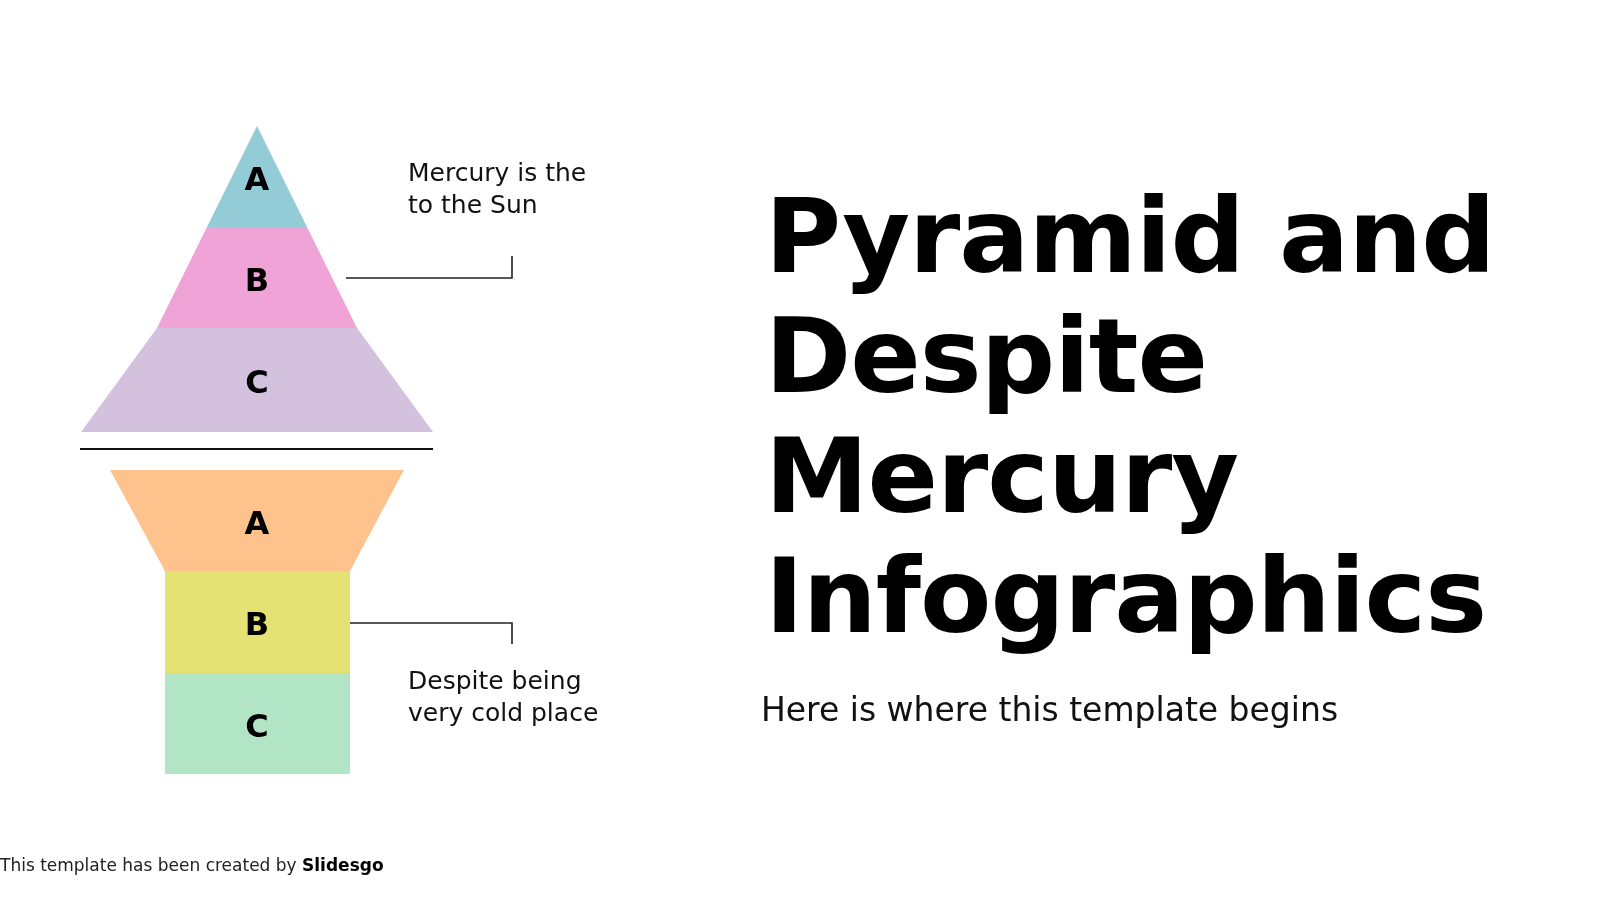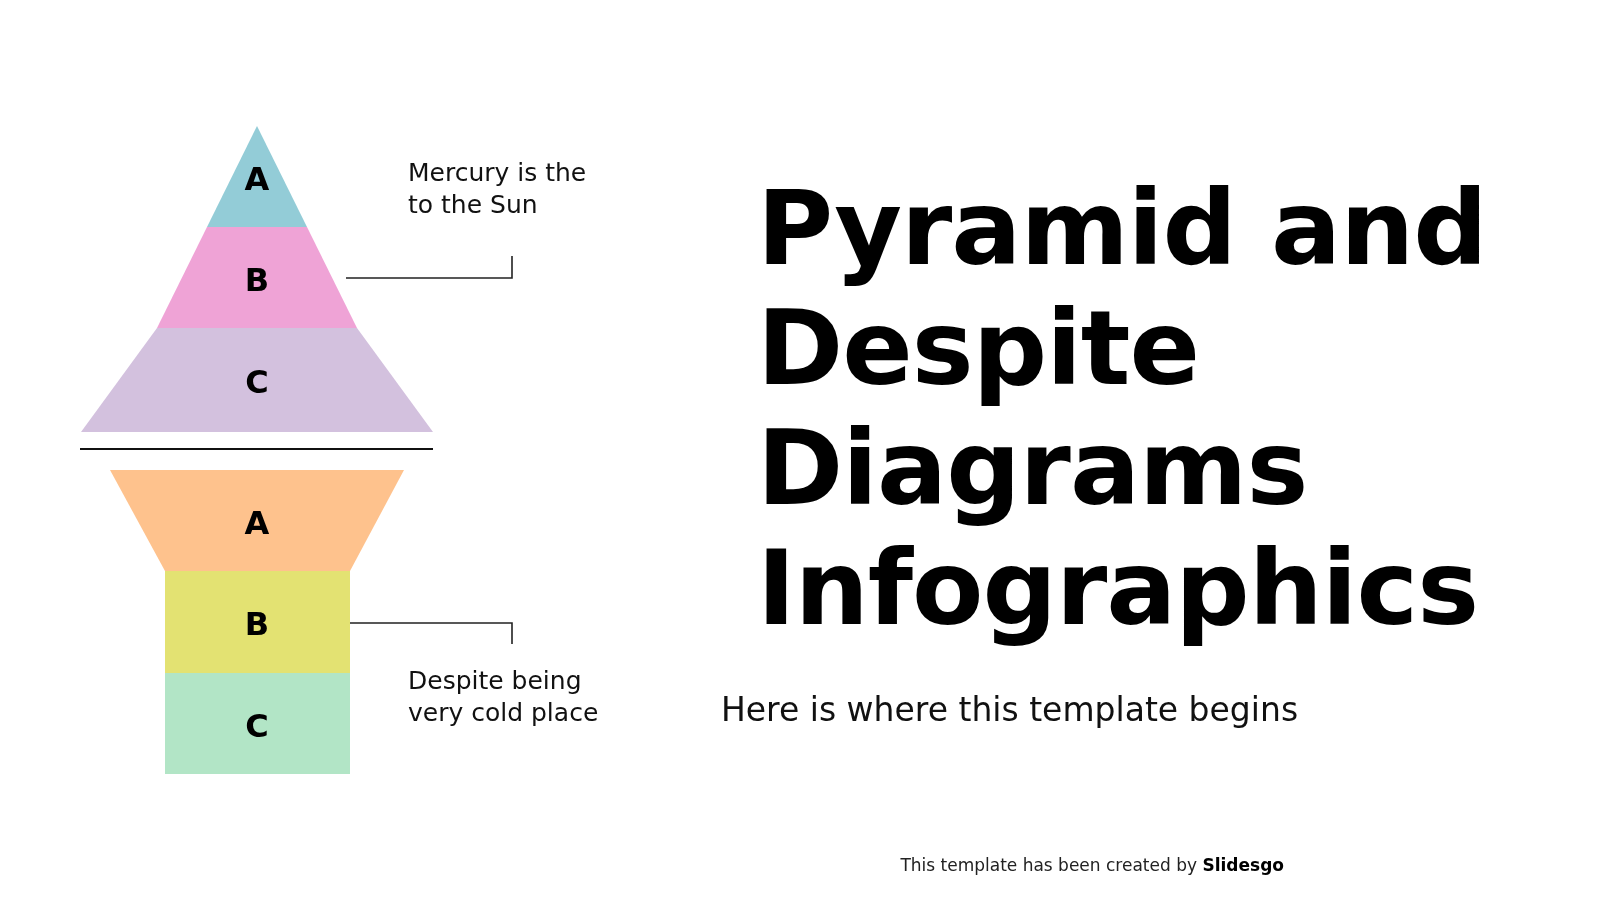--- a/index.html
+++ b/index.html
@@ -52,7 +52,7 @@
   <span>very cold place</span>
 </div>
 
-<h1 class="title" style="margin:0;">
+<h1 class="title" style="margin:8px;">
   <span>Pyramid and</span>
   <span>Despite</span>
   <span>Diagrams</span>

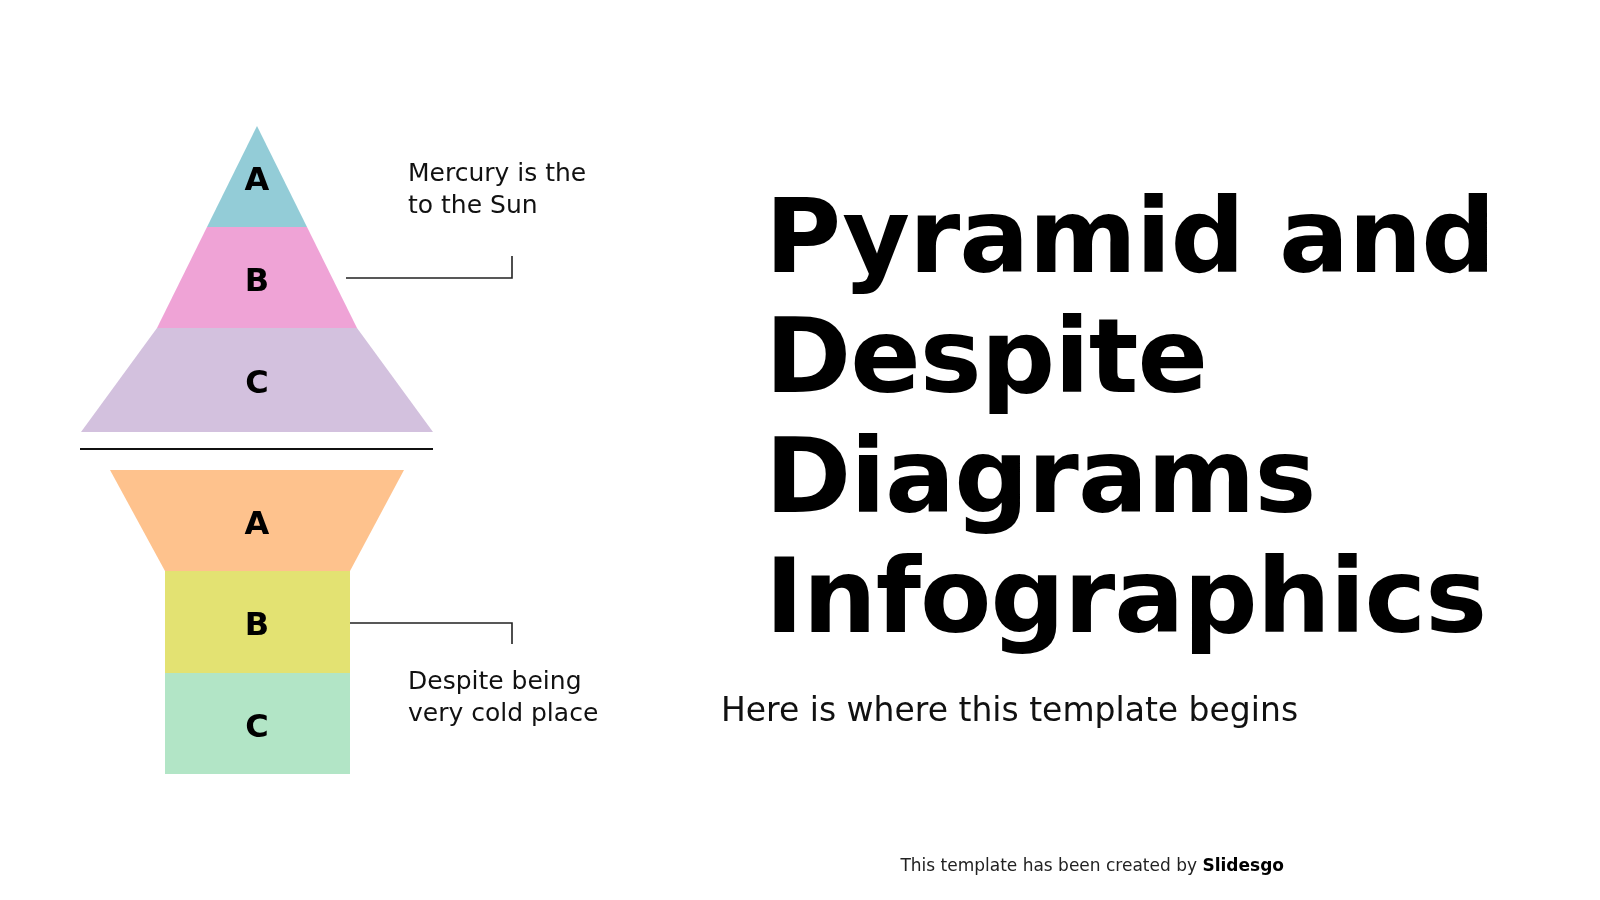--- a/index.html
+++ b/index.html
@@ -55,7 +55,7 @@
 <h1 class="title" style="margin:8px;">
   <span>Pyramid and</span>
   <span>Despite</span>
-  <span>Diagrams</span>
+  <span>Mercury</span>
   <span>Infographics</span>
 </h1>
 

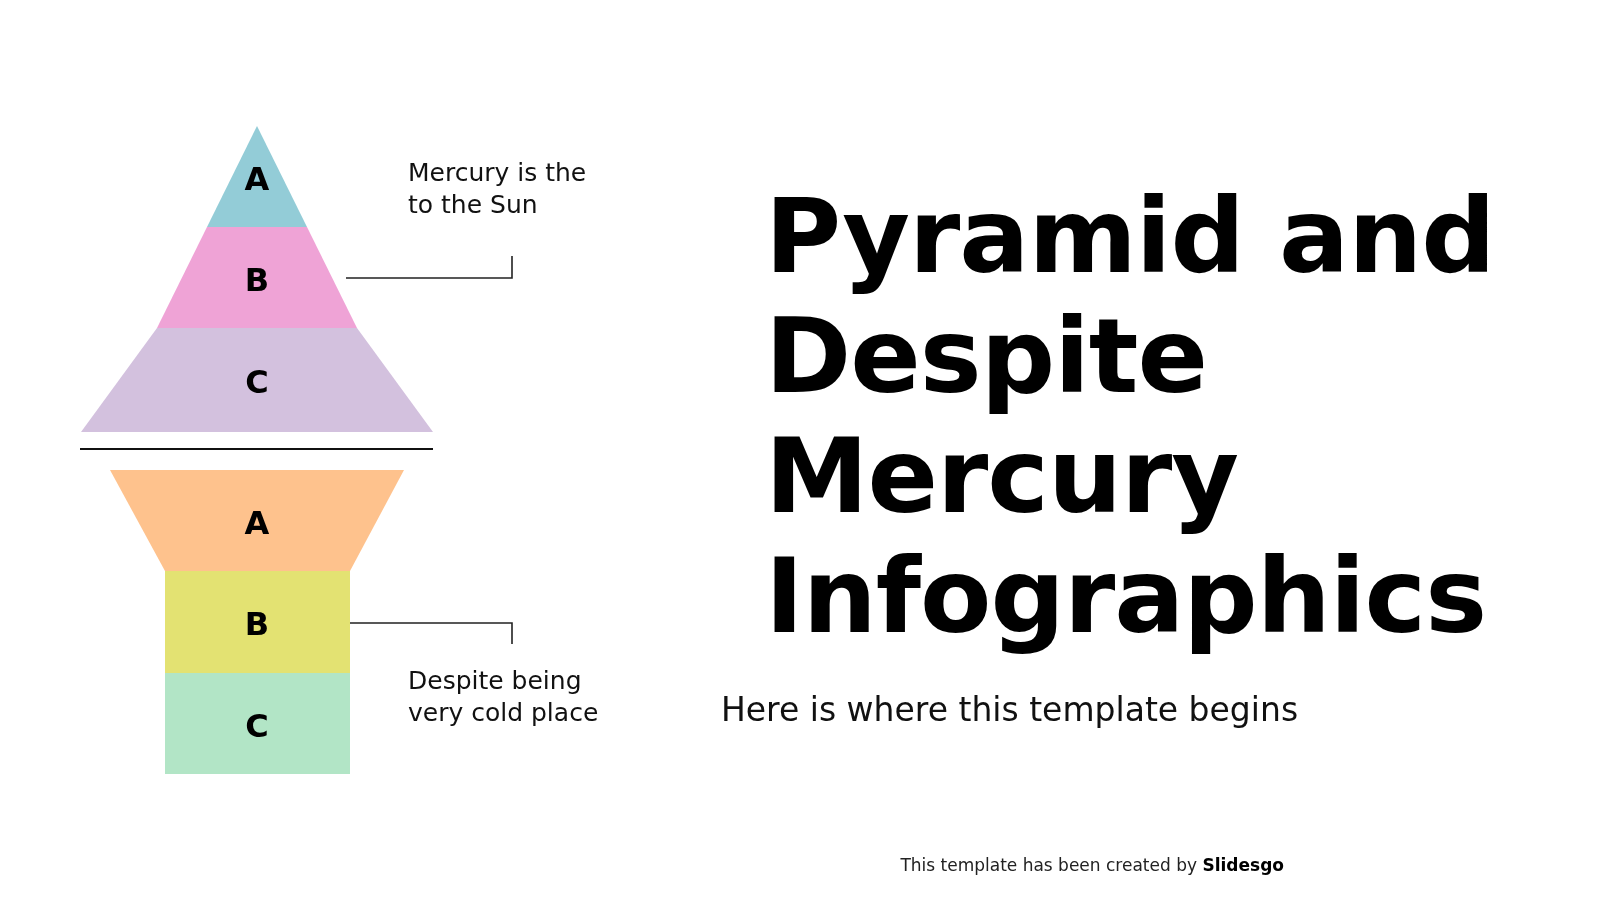--- a/index.html
+++ b/index.html
@@ -9,7 +9,7 @@
   .caption span { display:block; white-space:nowrap; }
   .title { position:absolute; left:757px; top:168px; font-family:"DejaVu Sans", sans-serif; font-weight:bold; font-size:104px; line-height:120px; letter-spacing:-1px; color:#000; }
   .title span { display:block; white-space:nowrap; }
-  .subtitle { position:absolute; left:721px; top:690px; font-size:33px; line-height:40px; color:#111; white-space:nowrap; }
+  .subtitle { position:absolute; left:761px; top:690px; font-size:33px; line-height:40px; color:#111; white-space:nowrap; }
   .footer { position:absolute; left:0; width:1284px; top:855px; text-align:right; font-size:17px; color:#222; }
   .footer b { font-weight:bold; color:#000; }
   svg text { font-family:"DejaVu Sans", sans-serif; font-weight:bold; font-size:32px; }

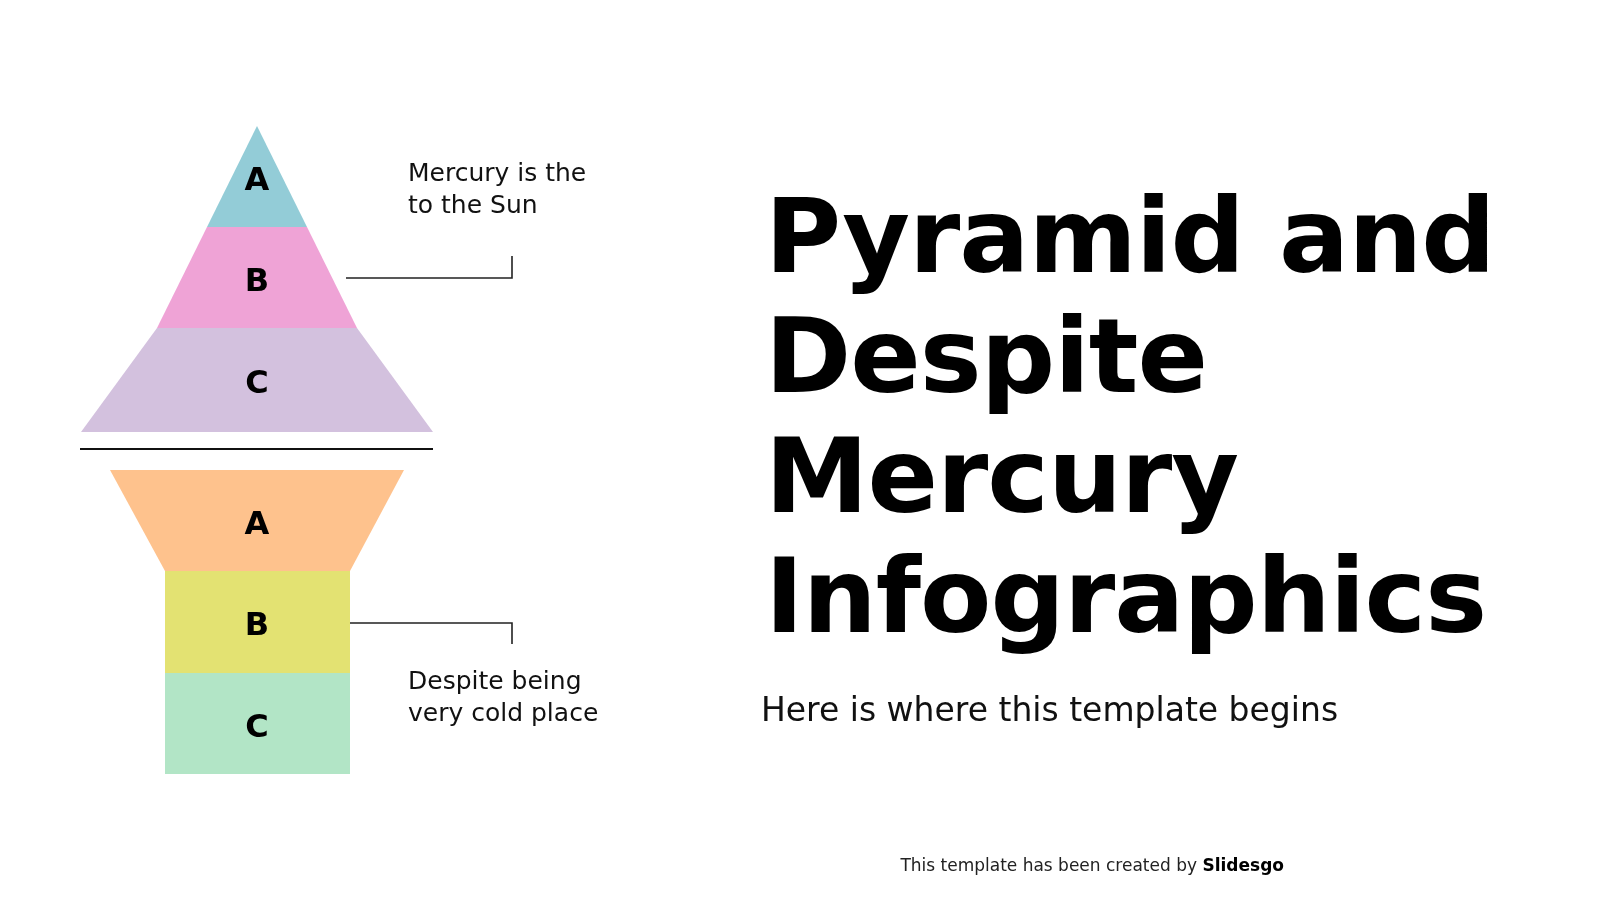--- a/index.html
+++ b/index.html
@@ -10,7 +10,7 @@
   .title { position:absolute; left:757px; top:168px; font-family:"DejaVu Sans", sans-serif; font-weight:bold; font-size:104px; line-height:120px; letter-spacing:-1px; color:#000; }
   .title span { display:block; white-space:nowrap; }
   .subtitle { position:absolute; left:761px; top:690px; font-size:33px; line-height:40px; color:#111; white-space:nowrap; }
-  .footer { position:absolute; left:0; width:1284px; top:855px; text-align:right; font-size:17px; color:#222; }
+  .footer { position:absolute; left:0; width:1284px; top:855px; text-align:left; font-size:17px; color:#222; }
   .footer b { font-weight:bold; color:#000; }
   svg text { font-family:"DejaVu Sans", sans-serif; font-weight:bold; font-size:32px; }
 </style>

